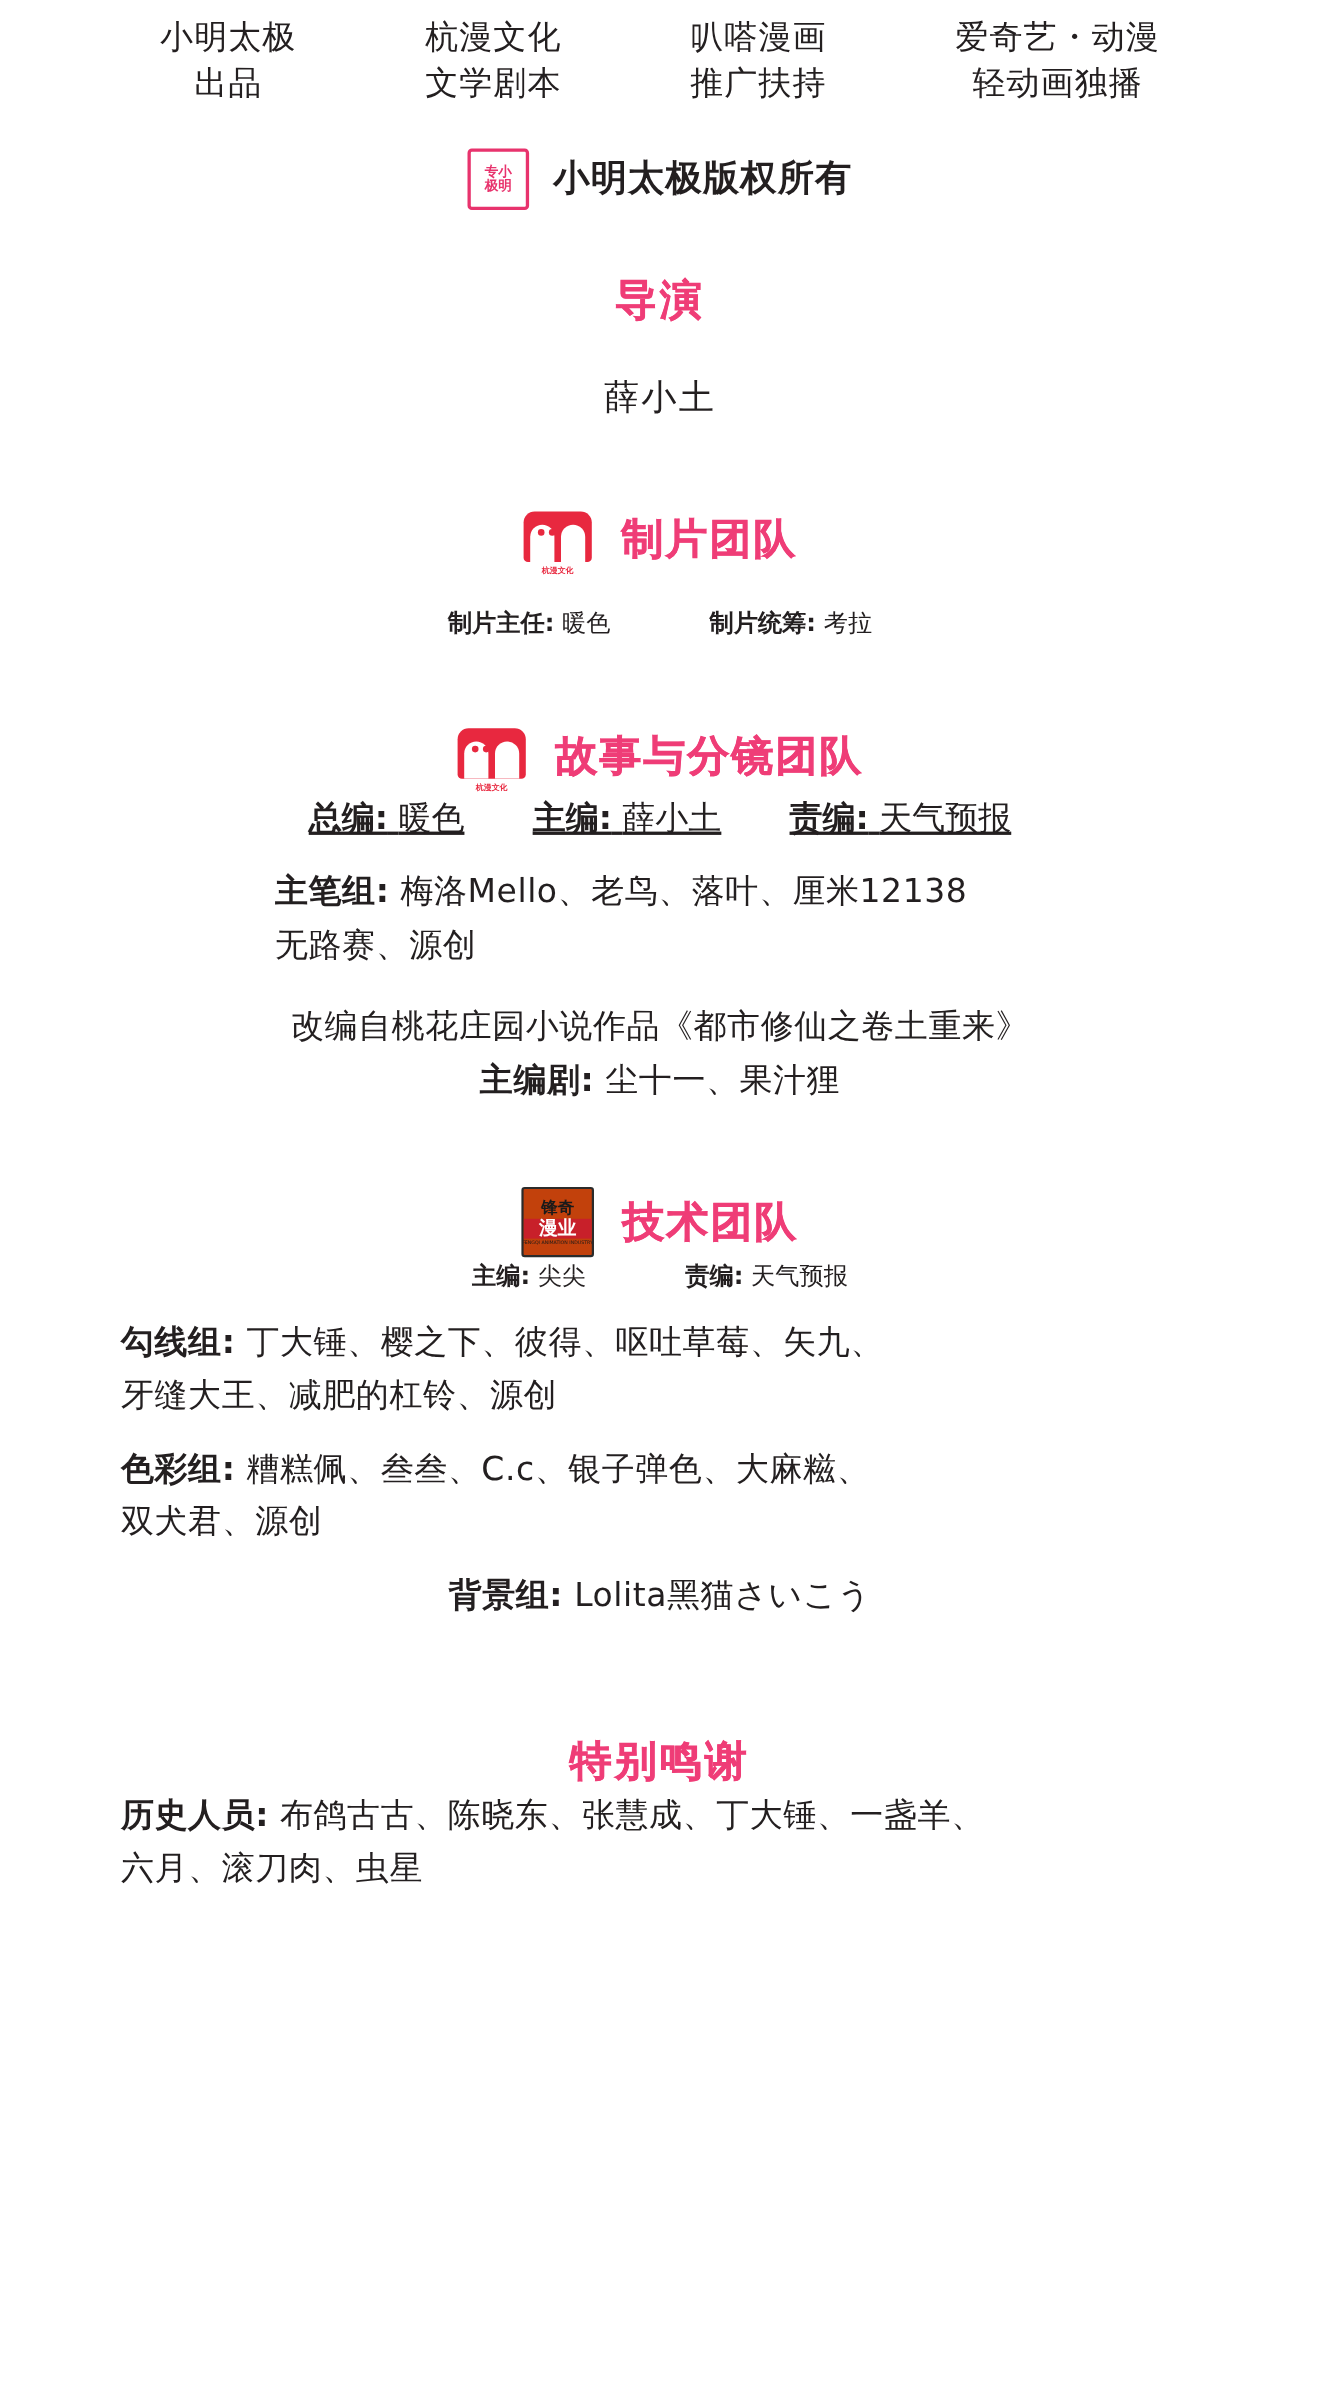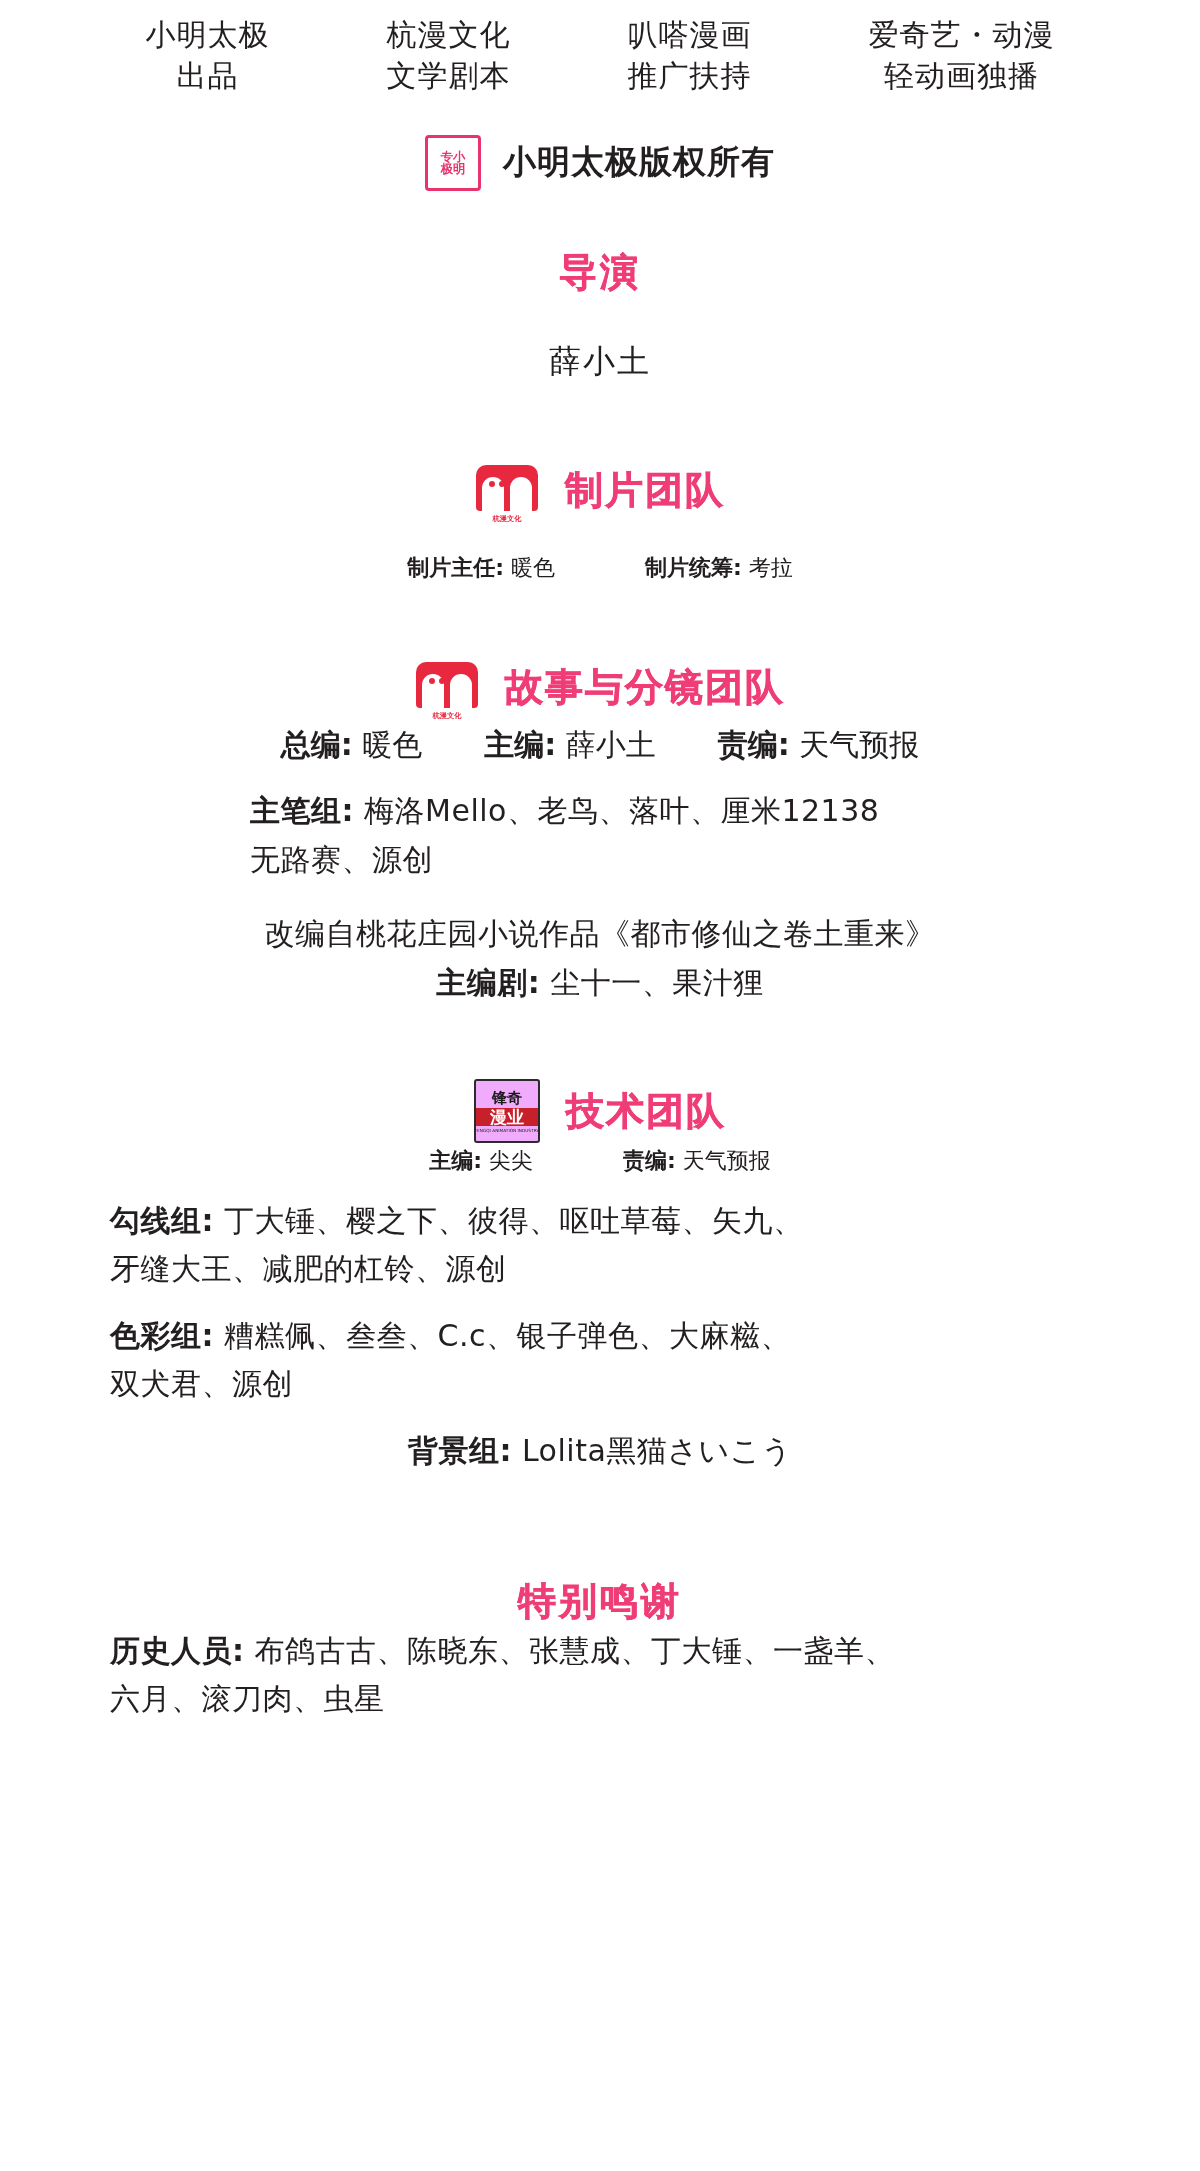--- a/index.html
+++ b/index.html
@@ -226,6 +226,7 @@
     gap: 62px;
     font-size: 30px;
     line-height: 1.6;
+    text-decoration: underline;
   }
   .director-name {
     text-align: center;

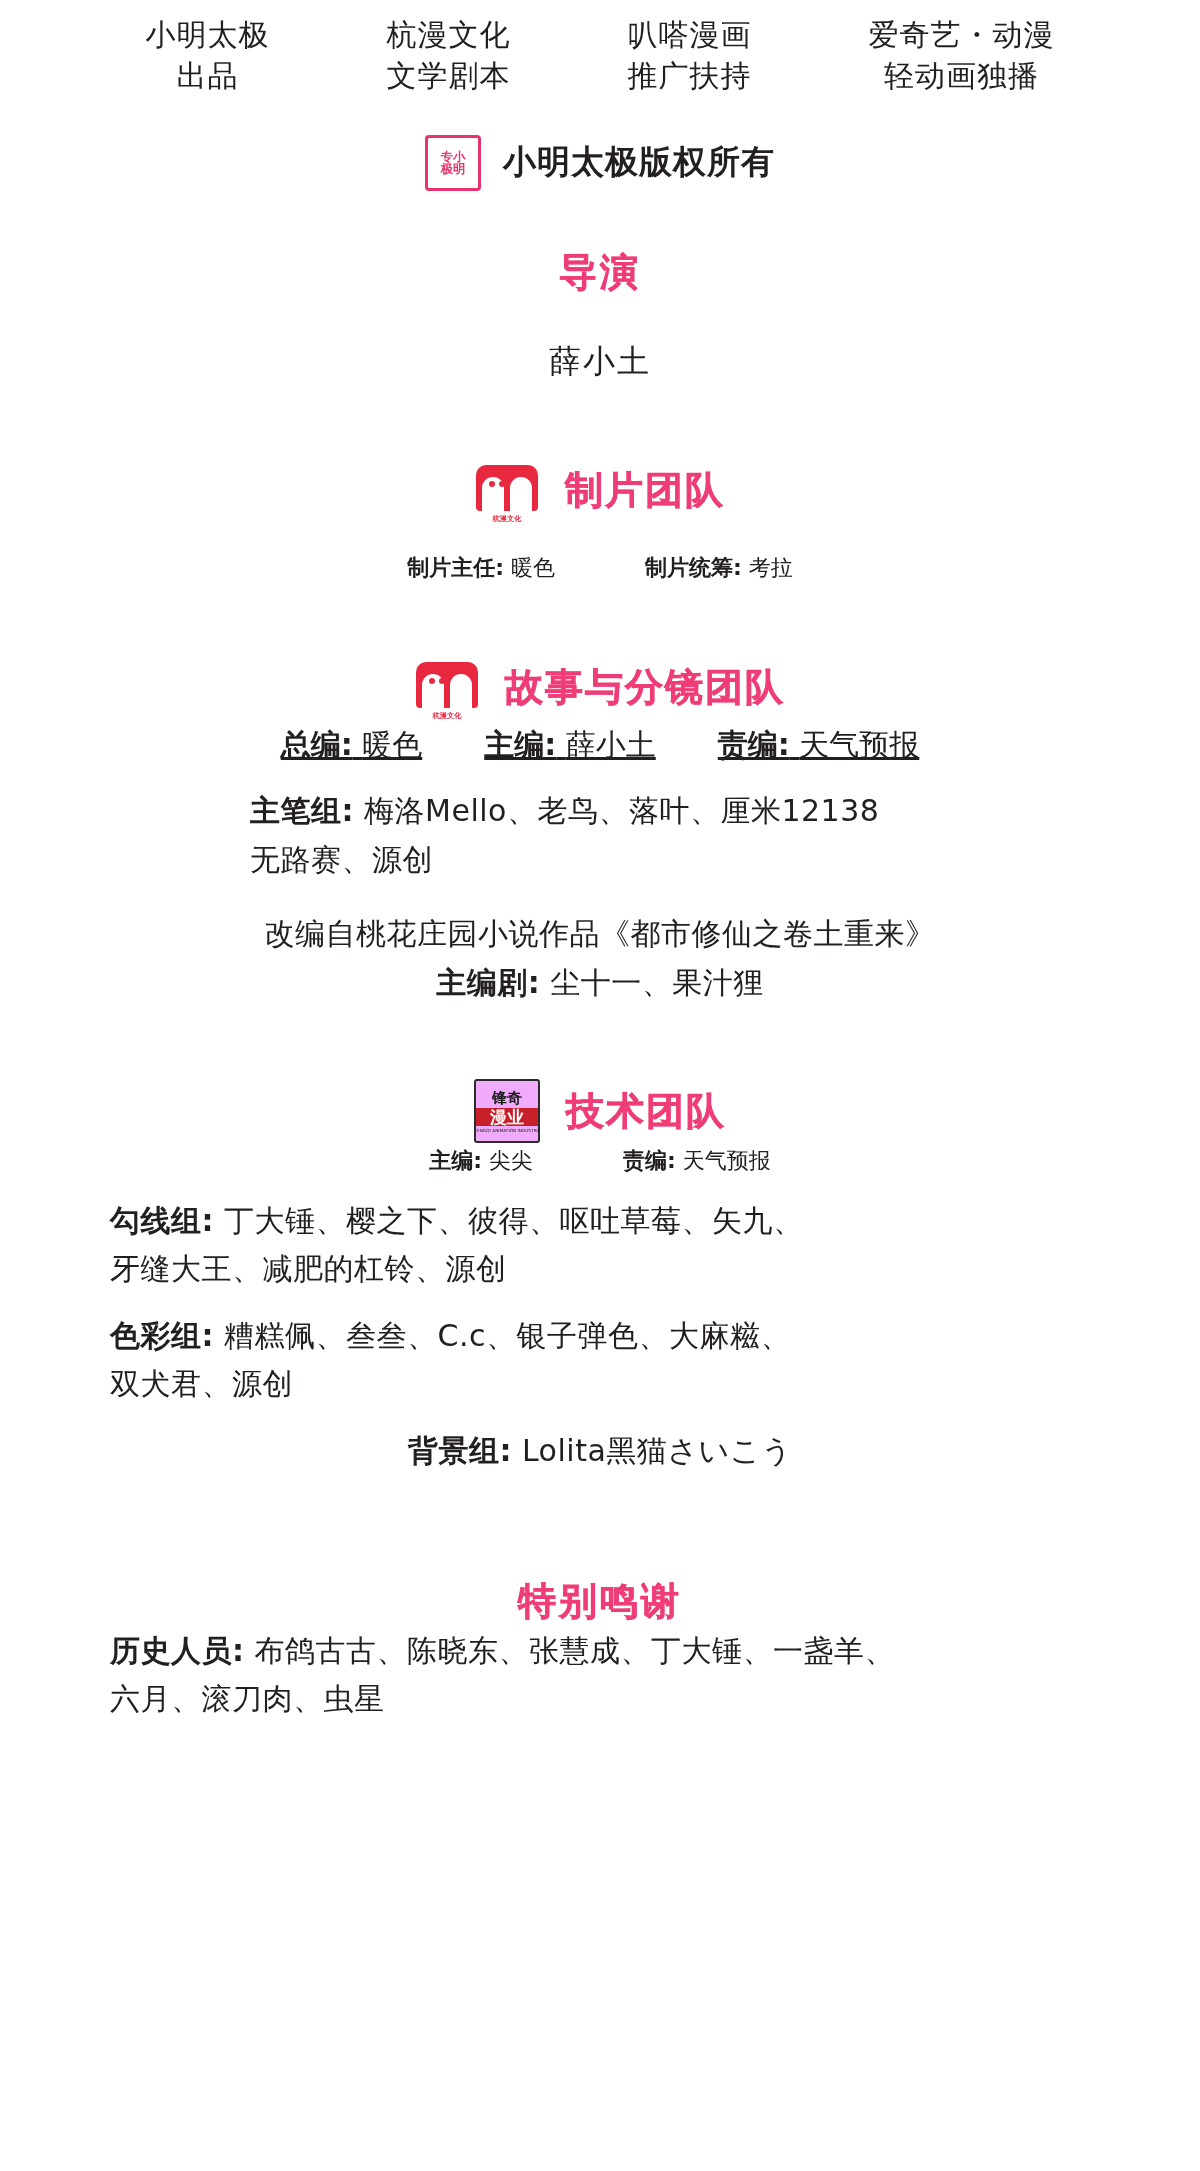--- a/index.html
+++ b/index.html
@@ -169,7 +169,7 @@
     align-items: center;
     justify-content: center;
     border: 2px solid #2b2b2b;
-    background: #f0abfc;
+    background: #c2410c;
     box-sizing: border-box;
     border-radius: 3px;
     overflow: hidden;

